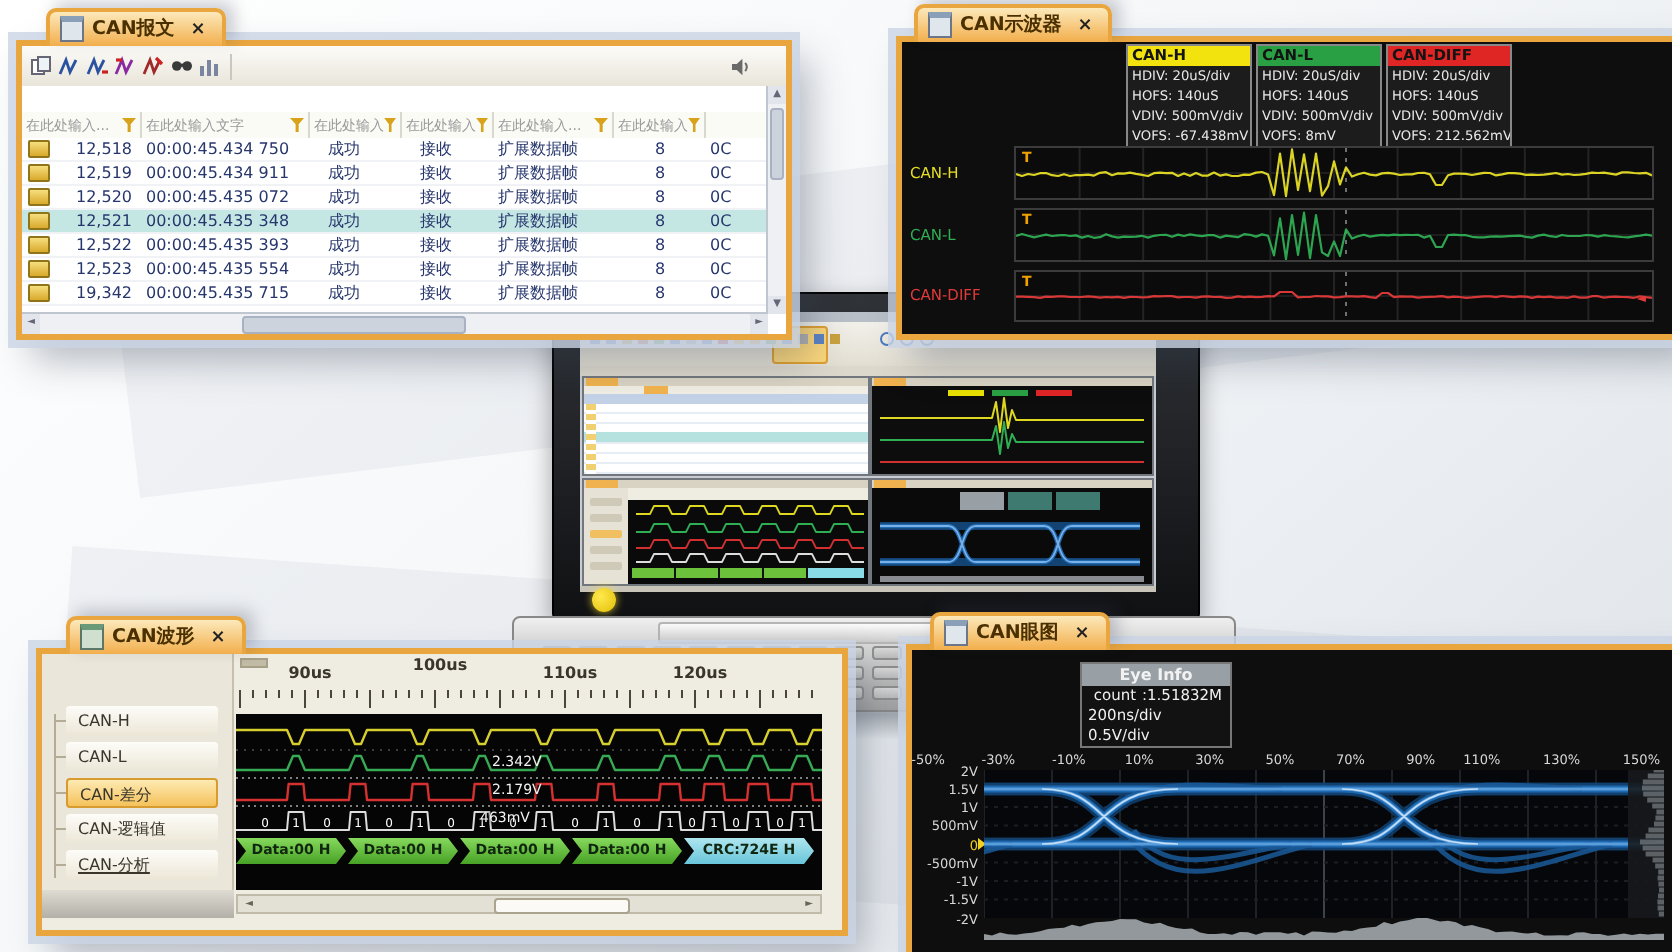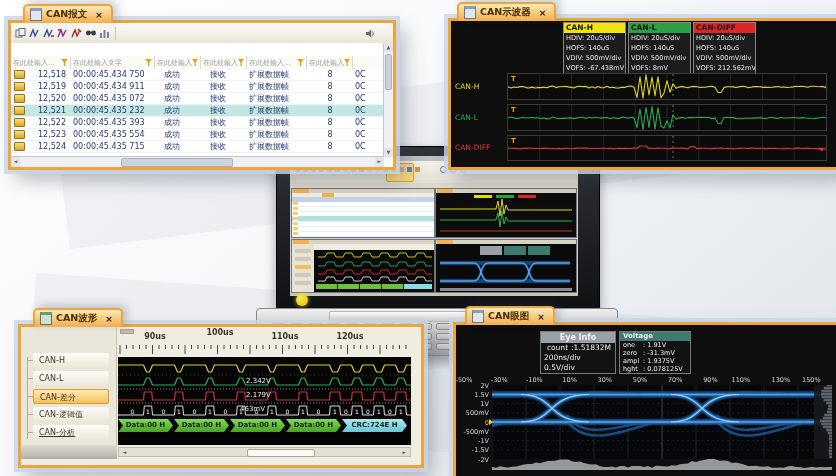--- a/index.html
+++ b/index.html
@@ -349,7 +349,7 @@
                 <div style="width: 9px; height: 7px; background: linear-gradient(rgb(246, 223, 126), rgb(217, 169, 44)); border: 1px solid rgb(143, 116, 24); border-radius: 1px;"></div>
               </div>
               <div style="box-sizing: border-box; width: 44px; text-align: right; padding-right: 5px;">12,521</div>
-              <div style="box-sizing: border-box; width: 84px; padding-left: 2px; white-space: nowrap;">00:00:45.435 232</div>
+              <div style="box-sizing: border-box; width: 84px; padding-left: 2px; white-space: nowrap;">00:00:45.435 348</div>
               <div style="box-sizing: border-box; width: 46px; padding-left: 9px;">成功</div>
               <div style="box-sizing: border-box; width: 46px; padding-left: 9px;">接收</div>
               <div style="box-sizing: border-box; width: 60px; padding-left: 2px; white-space: nowrap;">扩展数据帧</div>

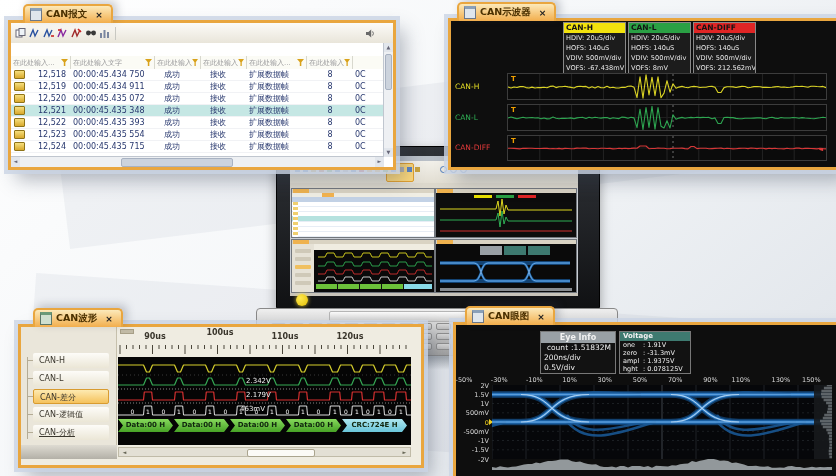--- a/index.html
+++ b/index.html
@@ -384,7 +384,7 @@
               <div style="box-sizing: border-box; width: 16px; display: flex; justify-content: center;">
                 <div style="width: 9px; height: 7px; background: linear-gradient(rgb(246, 223, 126), rgb(217, 169, 44)); border: 1px solid rgb(143, 116, 24); border-radius: 1px;"></div>
               </div>
-              <div style="box-sizing: border-box; width: 44px; text-align: right; padding-right: 5px;">12,524</div>
+              <div style="box-sizing: border-box; width: 44px; text-align: right; padding-right: 5px;">19,342</div>
               <div style="box-sizing: border-box; width: 84px; padding-left: 2px; white-space: nowrap;">00:00:45.435 715</div>
               <div style="box-sizing: border-box; width: 46px; padding-left: 9px;">成功</div>
               <div style="box-sizing: border-box; width: 46px; padding-left: 9px;">接收</div>

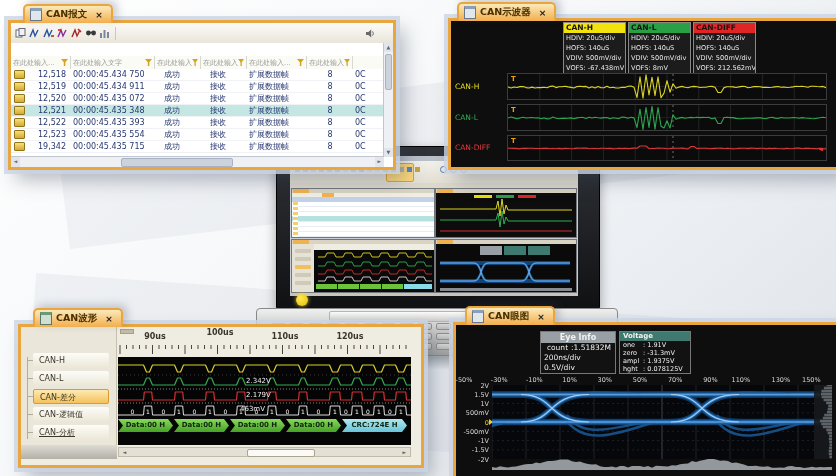--- a/index.html
+++ b/index.html
@@ -634,25 +634,6 @@
             <div style="">0.5V/div</div>
           </div>
         </div>
-        <div style="position: absolute; left: 163px; top: 6px; width: 72px; background: rgba(18, 18, 18, 0.92); border: 1px solid rgb(119, 119, 119); box-sizing: border-box;">
-          <div style="height: 9px; line-height: 9px; background: rgb(62, 122, 112); color: rgb(242, 242, 242); font-size: 7px; font-weight: bold; padding: 0px 3px;">Voltage</div>
-          <div style="display: flex; height: 8px; line-height: 8px; font-size: 6.5px; color: rgb(240, 240, 240); padding: 0px 3px; white-space: nowrap; overflow: hidden;">
-            <div style="width: 20px;">one</div>
-            <div style="">: 1.91V</div>
-          </div>
-          <div style="display: flex; height: 8px; line-height: 8px; font-size: 6.5px; color: rgb(240, 240, 240); padding: 0px 3px; white-space: nowrap; overflow: hidden;">
-            <div style="width: 20px;">zero</div>
-            <div style="">: -31.3mV</div>
-          </div>
-          <div style="display: flex; height: 8px; line-height: 8px; font-size: 6.5px; color: rgb(240, 240, 240); padding: 0px 3px; white-space: nowrap; overflow: hidden;">
-            <div style="width: 20px;">ampl</div>
-            <div style="">: 1.9375V</div>
-          </div>
-          <div style="display: flex; height: 8px; line-height: 8px; font-size: 6.5px; color: rgb(240, 240, 240); padding: 0px 3px; white-space: nowrap; overflow: hidden;">
-            <div style="width: 20px;">hght</div>
-            <div style="">: 0.078125V</div>
-          </div>
-        </div>
         <div style="position: absolute; left: -6px; top: 51px; width: 28px; text-align: center; font-size: 6.5px; color: rgb(216, 216, 216);">-50%</div>
         <div style="position: absolute; left: 29.2px; top: 51px; width: 28px; text-align: center; font-size: 6.5px; color: rgb(216, 216, 216);">-30%</div>
         <div style="position: absolute; left: 64.4px; top: 51px; width: 28px; text-align: center; font-size: 6.5px; color: rgb(216, 216, 216);">-10%</div>

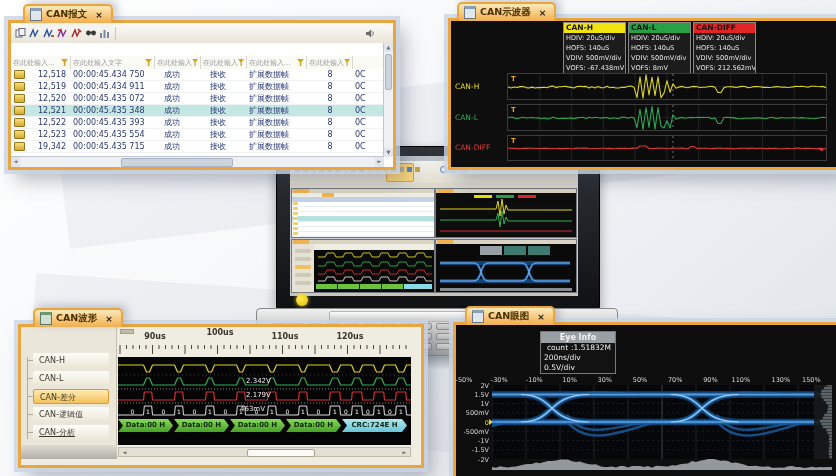--- a/index.html
+++ b/index.html
@@ -644,7 +644,7 @@
         <div style="position: absolute; left: 240.4px; top: 51px; width: 28px; text-align: center; font-size: 6.5px; color: rgb(216, 216, 216);">90%</div>
         <div style="position: absolute; left: 275.6px; top: 51px; width: 28px; text-align: left; font-size: 6.5px; color: rgb(216, 216, 216);">110%</div>
         <div style="position: absolute; left: 310.8px; top: 51px; width: 28px; text-align: center; font-size: 6.5px; color: rgb(216, 216, 216);">130%</div>
-        <div style="position: absolute; left: 346px; top: 51px; width: 28px; text-align: left; font-size: 6.5px; color: rgb(216, 216, 216);">150%</div>
+        <div style="position: absolute; left: 346px; top: 51px; width: 28px; text-align: right; font-size: 6.5px; color: rgb(216, 216, 216);">150%</div>
         <div style="position: absolute; left: 2px; top: 56.5px; width: 31px; text-align: right; font-size: 6.5px; color: rgb(216, 216, 216);">2V</div>
         <div style="position: absolute; left: 2px; top: 65.75px; width: 31px; text-align: right; font-size: 6.5px; color: rgb(216, 216, 216);">1.5V</div>
         <div style="position: absolute; left: 2px; top: 75px; width: 31px; text-align: right; font-size: 6.5px; color: rgb(216, 216, 216);">1V</div>

